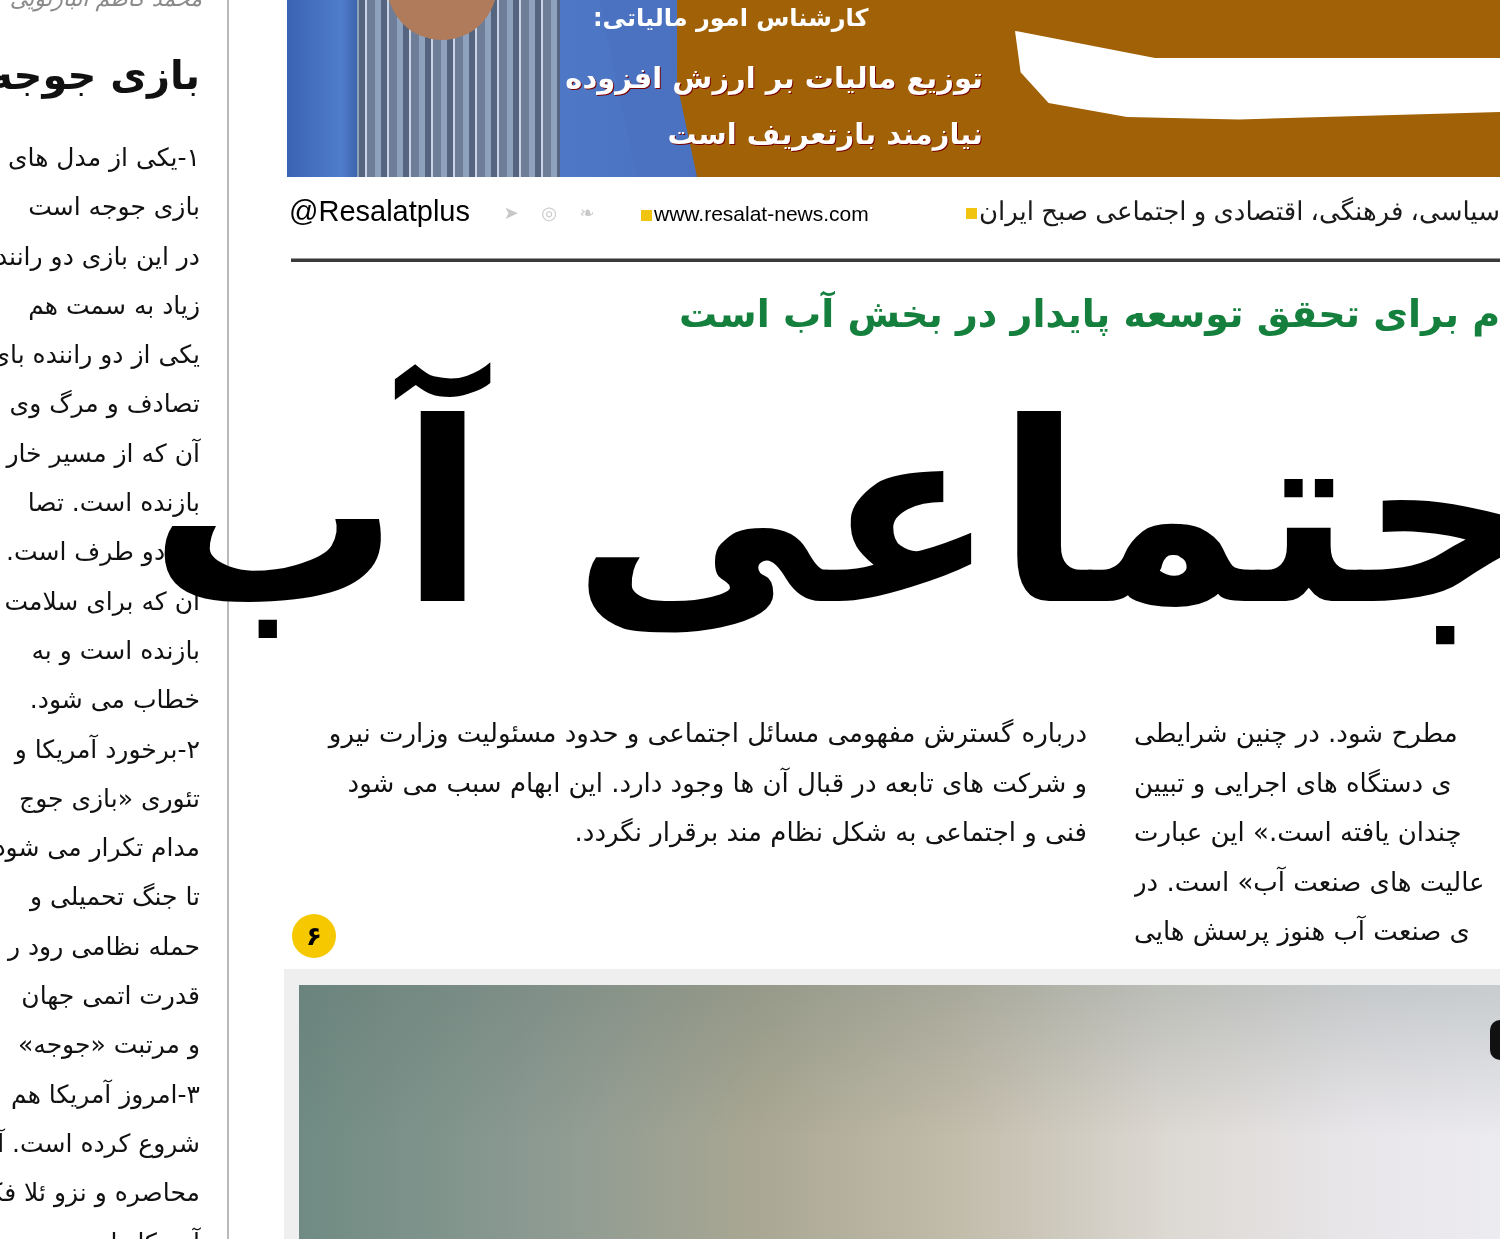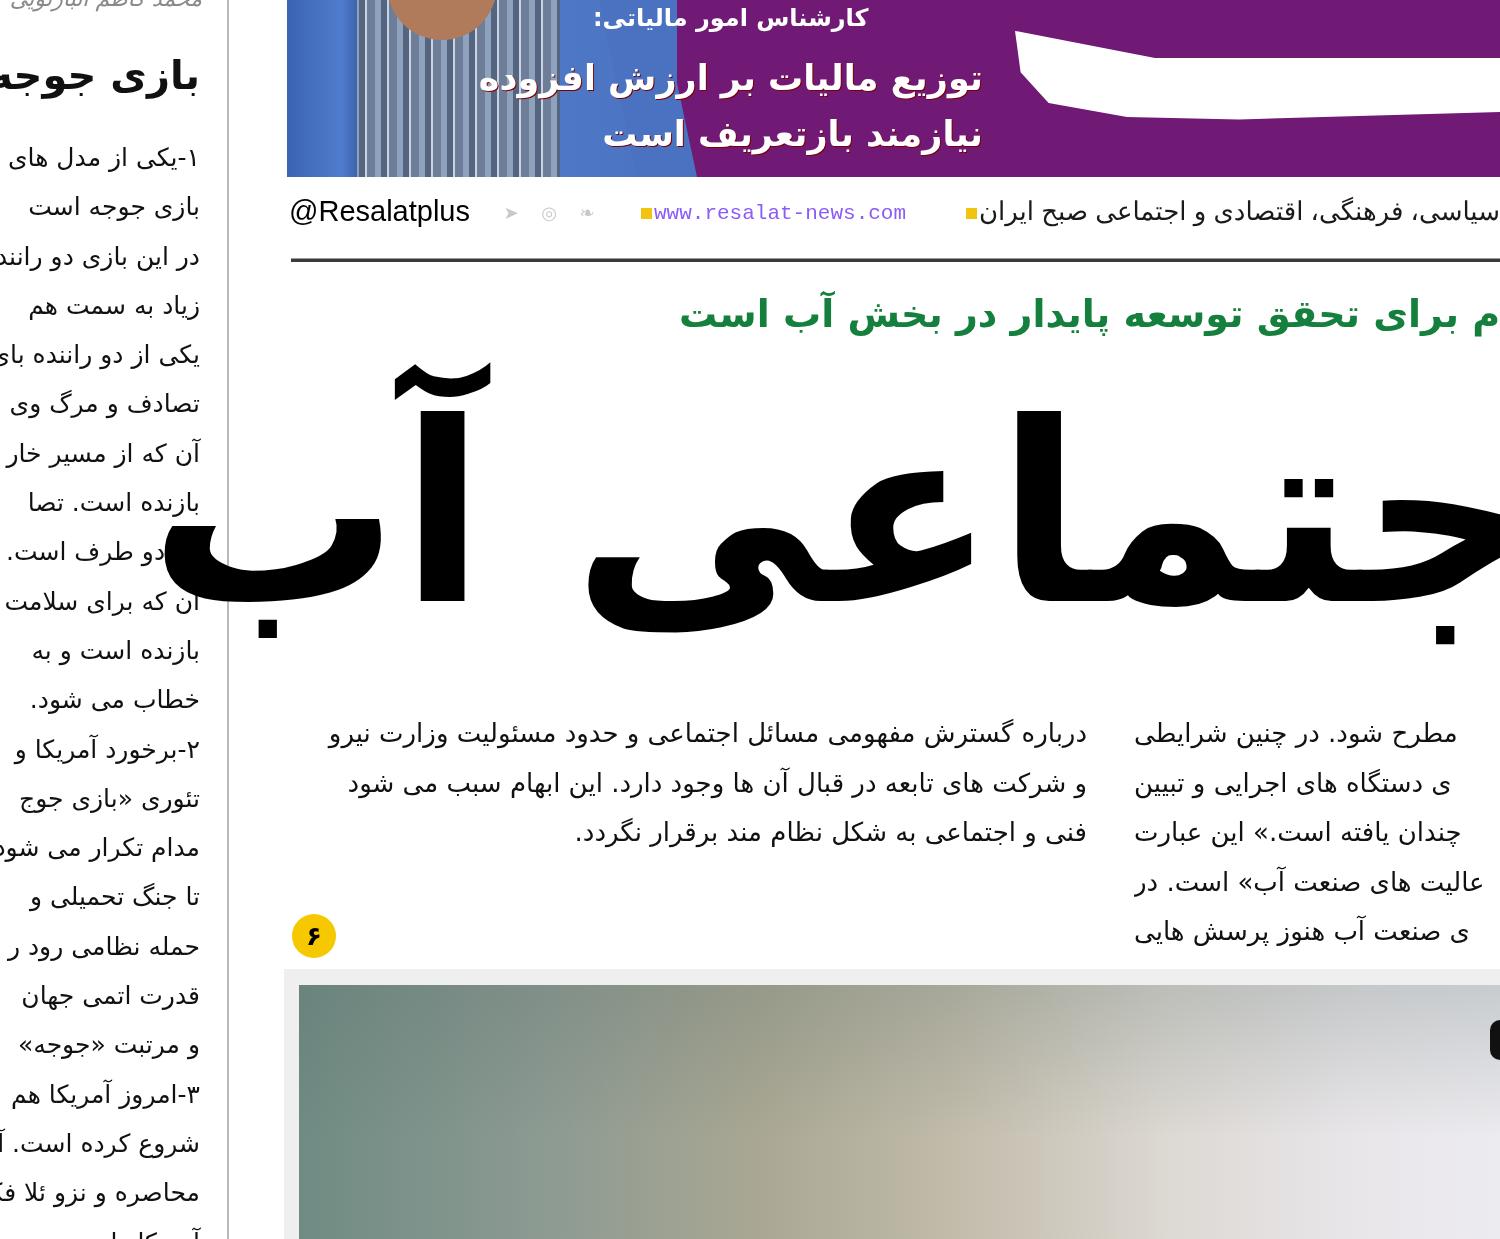--- a/index.html
+++ b/index.html
@@ -39,7 +39,7 @@
     
     .banner {
       position: absolute; left: 287px; top: 0; width: 1213px; height: 177px;
-      background: #701a75; overflow: hidden;
+      background: #a16207; overflow: hidden;
     }
     .banner .photo {
       position: absolute; left: 0; top: 0; width: 390px; height: 177px;

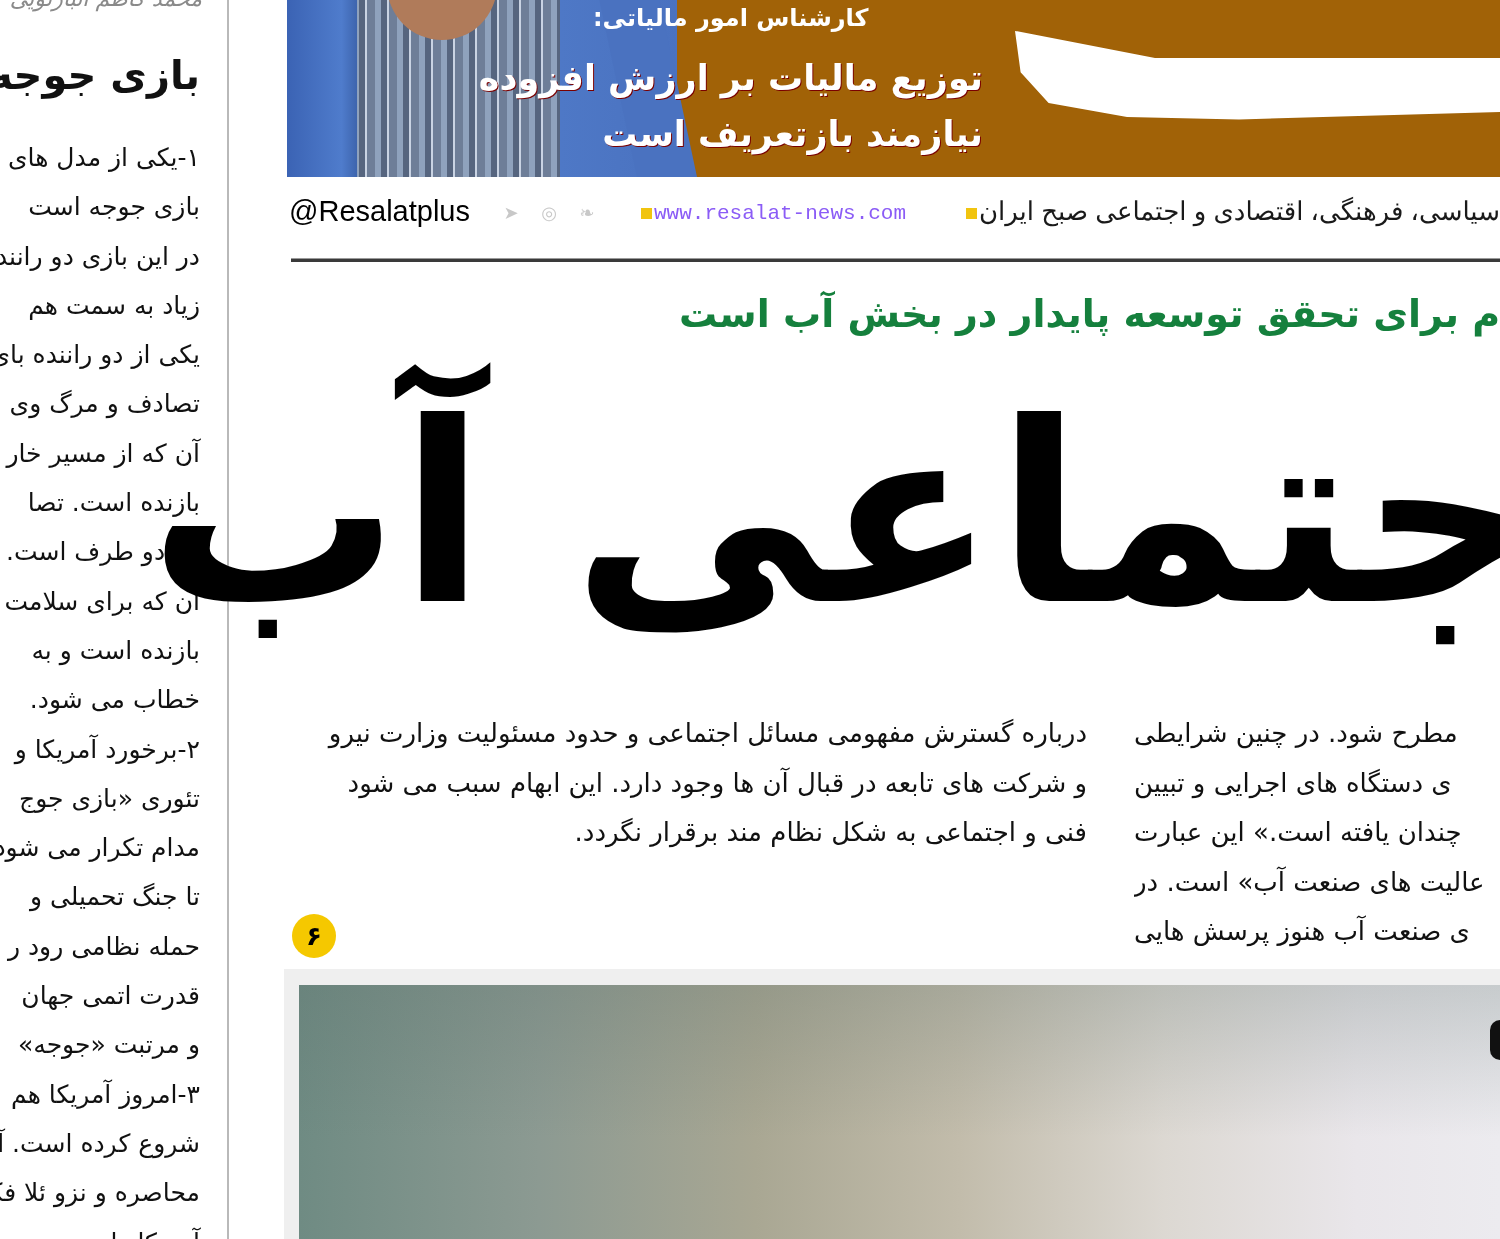--- a/index.html
+++ b/index.html
@@ -64,7 +64,7 @@
     }
     .banner .headline {
       position: absolute; left: 296px; top: 50px; width: 400px;
-      font-size: 35px; font-weight: bold; color: #fff; line-height: 56px;
+      font-size: 29px; font-weight: bold; color: #fff; line-height: 56px;
       text-shadow: 1px 1px 0 #7a0000;
     }
     .banner .headline div { text-align: right; white-space: nowrap; }

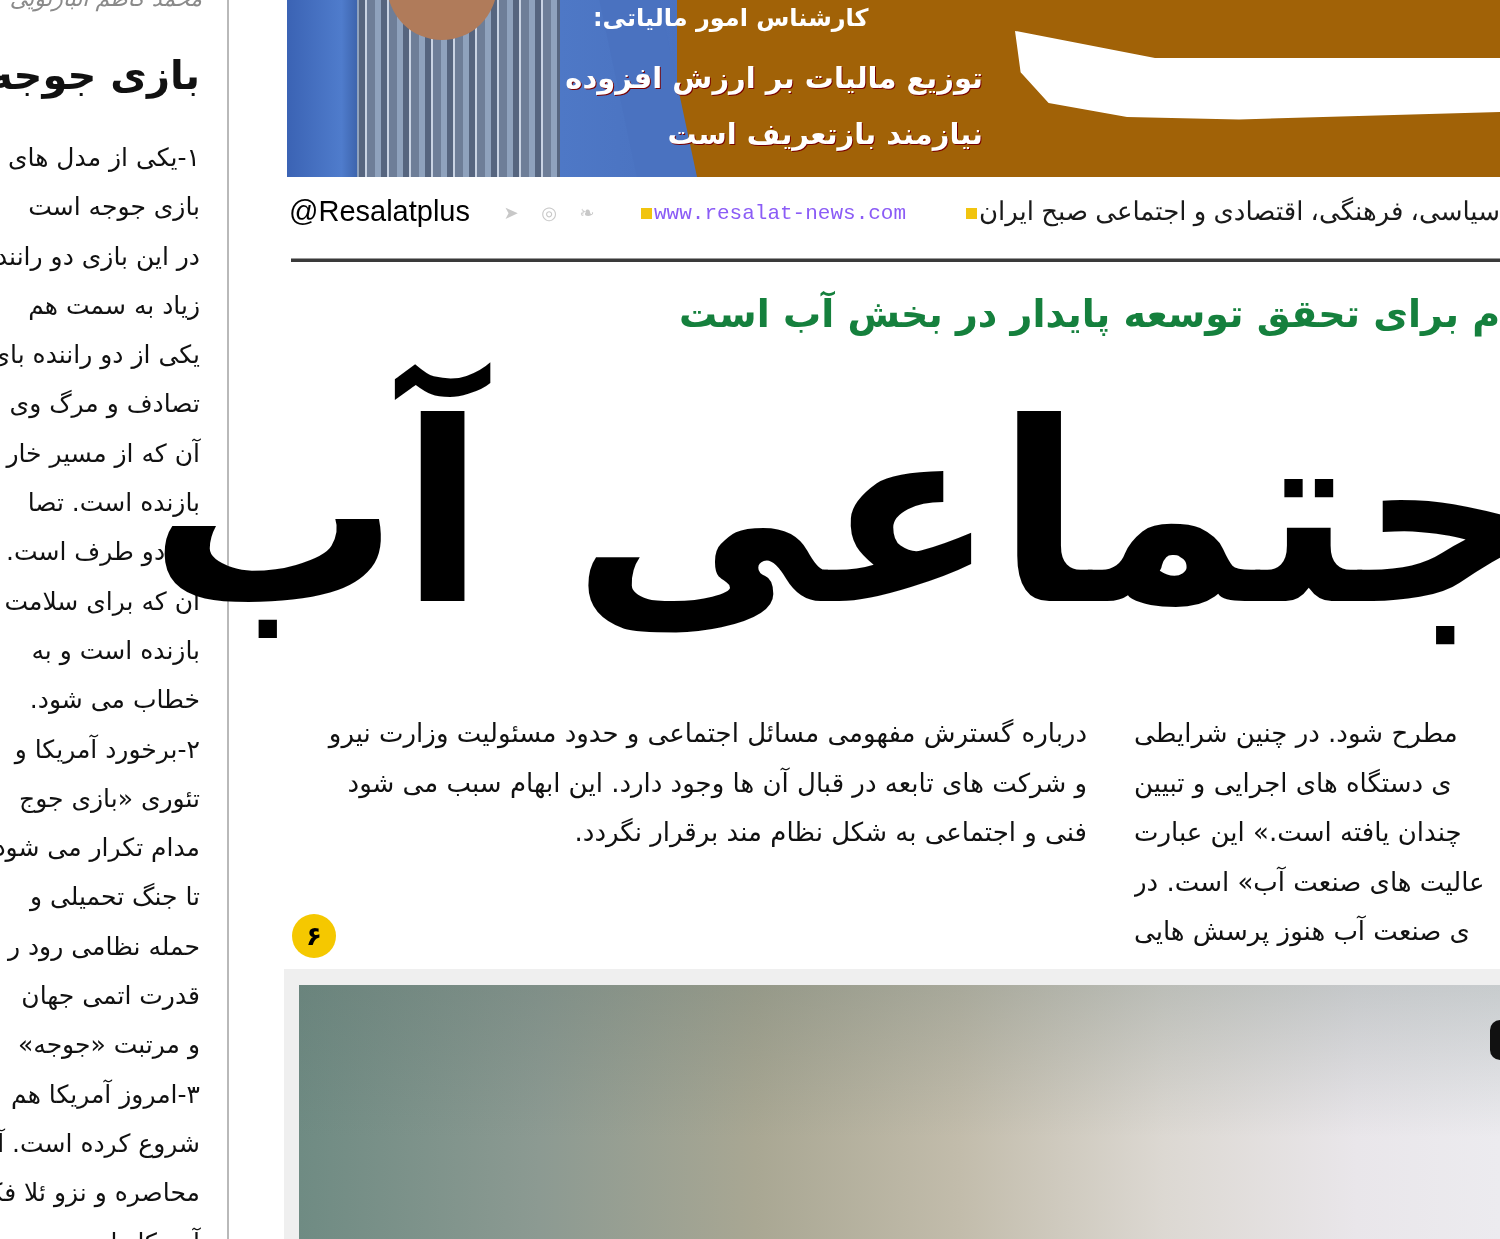--- a/index.html
+++ b/index.html
@@ -95,9 +95,8 @@
       vertical-align: middle; margin: 0 2px;
     }
     .infobar .url {
-      position: absolute; left: 352px; top: 9px; font-size: 21px; color: #8b5cf6;
+      position: absolute; left: 352px; top: 9px; font-size: 21px; color: #000000;
       white-space: nowrap;
-      font-family: Liberation Mono, monospace;
     }
     .infobar .tagline {
       position: absolute; right: 0; top: 3px; font-size: 26px; color: #1a1a1a;

